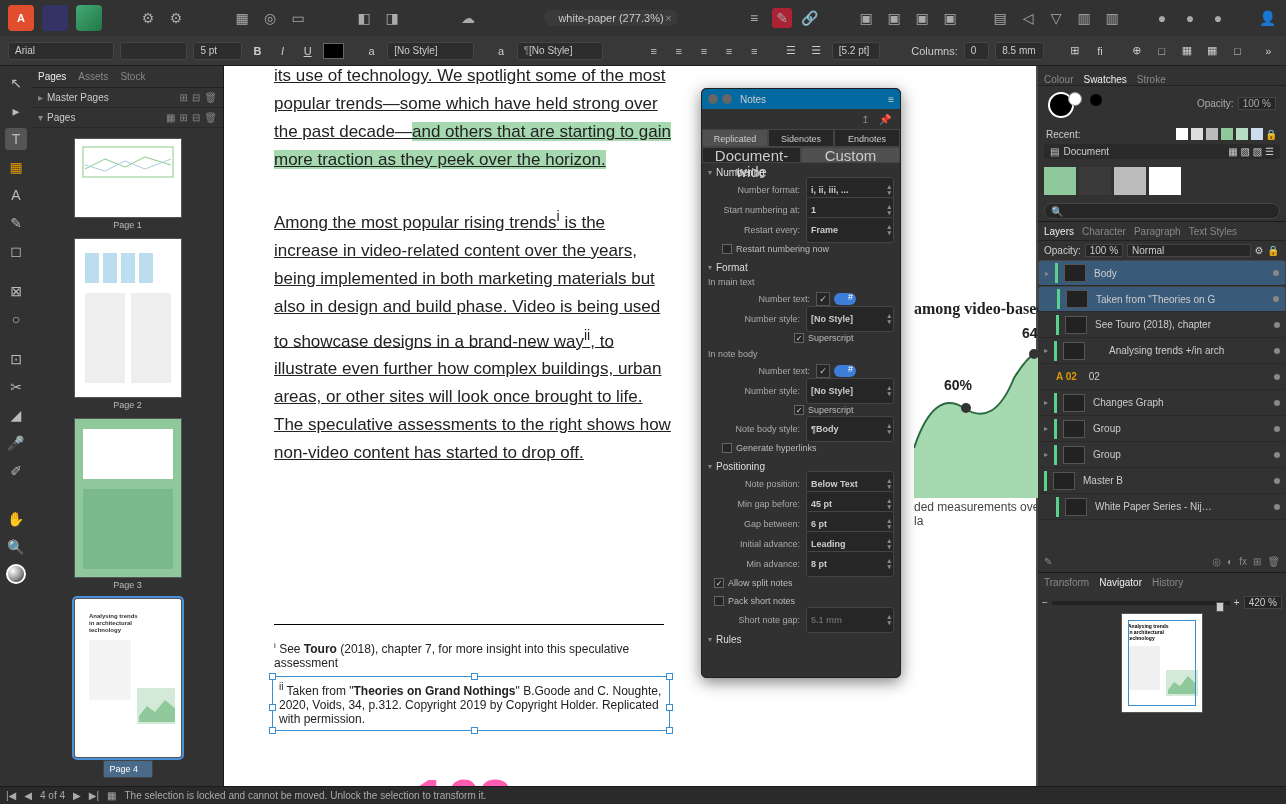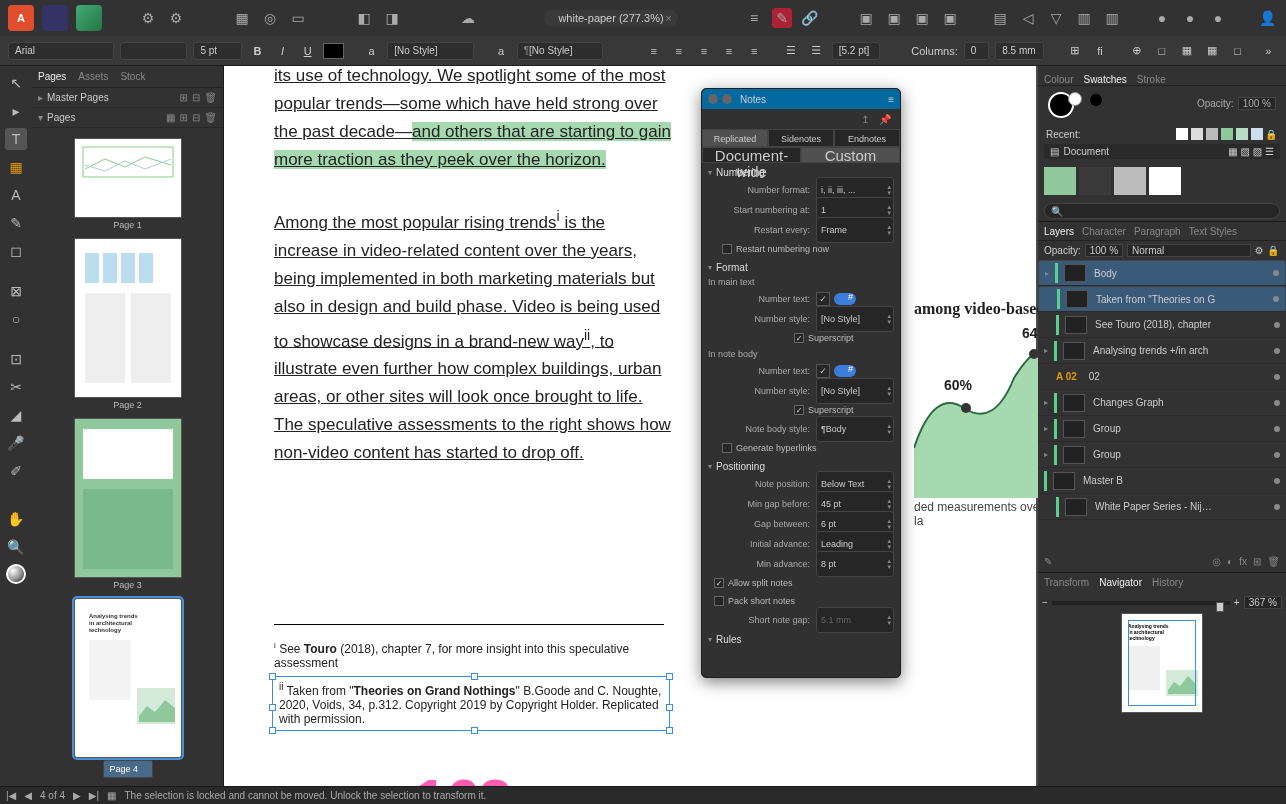--- a/index.html
+++ b/index.html
@@ -76,7 +76,7 @@
 .notes .sect::before{content:"▾"; color:#888; margin-right:4px; font-size:8px;}
 .notes .field{ display:flex; align-items:center; height:20px; padding:0 6px;}
 .notes .field label{ flex:1; text-align:right; padding-right:6px; color:#aaa; font-size:9px;}
-.notes .field .val{ width:78px; height:16px; background:#262626; border:1px solid #444; border-radius:3px; padding:12px 4px; display:flex; align-items:center; font-size:9px; position:relative;}
+.notes .field .val{ width:88px; height:16px; background:#262626; border:1px solid #444; border-radius:3px; padding:12px 4px; display:flex; align-items:center; font-size:9px; position:relative;font-weight:bold;}
 .notes .field .val .ar{ position:absolute; right:2px; color:#888; font-size:7px; line-height:6px;}
 .notes .chk{ display:flex; align-items:center; height:18px; padding-left:92px; gap:4px; font-size:9px; color:#bbb;}
 .notes .chk .box{ width:10px;height:10px;border:1px solid #666; background:#262626; display:flex;align-items:center;justify-content:center;font-size:8px;color:#ddd;}

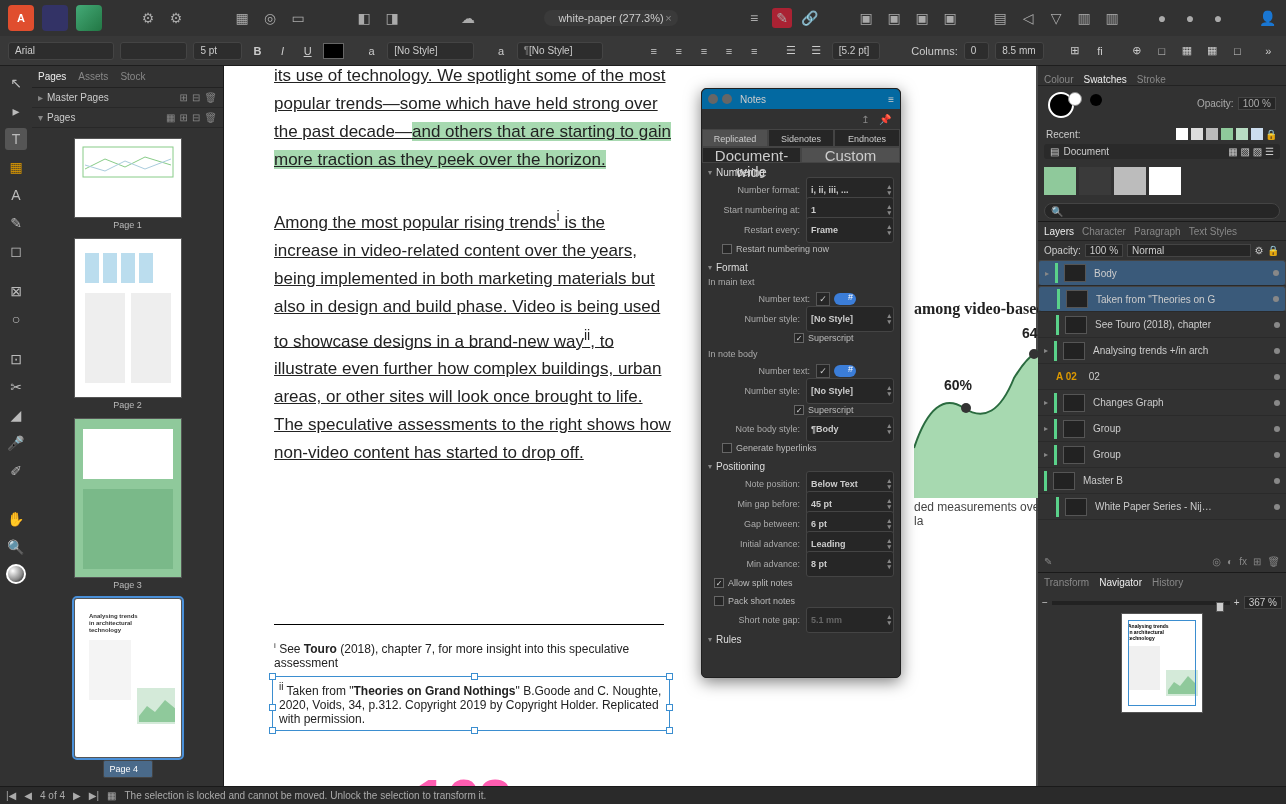--- a/index.html
+++ b/index.html
@@ -422,7 +422,7 @@
           <span class="tri">▸</span>
           <span class="ind"></span>
           <span class="thico"></span>
-          <span style="margin-left:4px;overflow:hidden;text-overflow:ellipsis;white-space:nowrap;max-width:130px">Analysing trends +/in arch</span>
+          <span style="margin-left:20px;overflow:hidden;text-overflow:ellipsis;white-space:nowrap;max-width:130px">Analysing trends +/in arch</span>
           <span class="dot"></span>
         </div>
         <div class="layer sub">

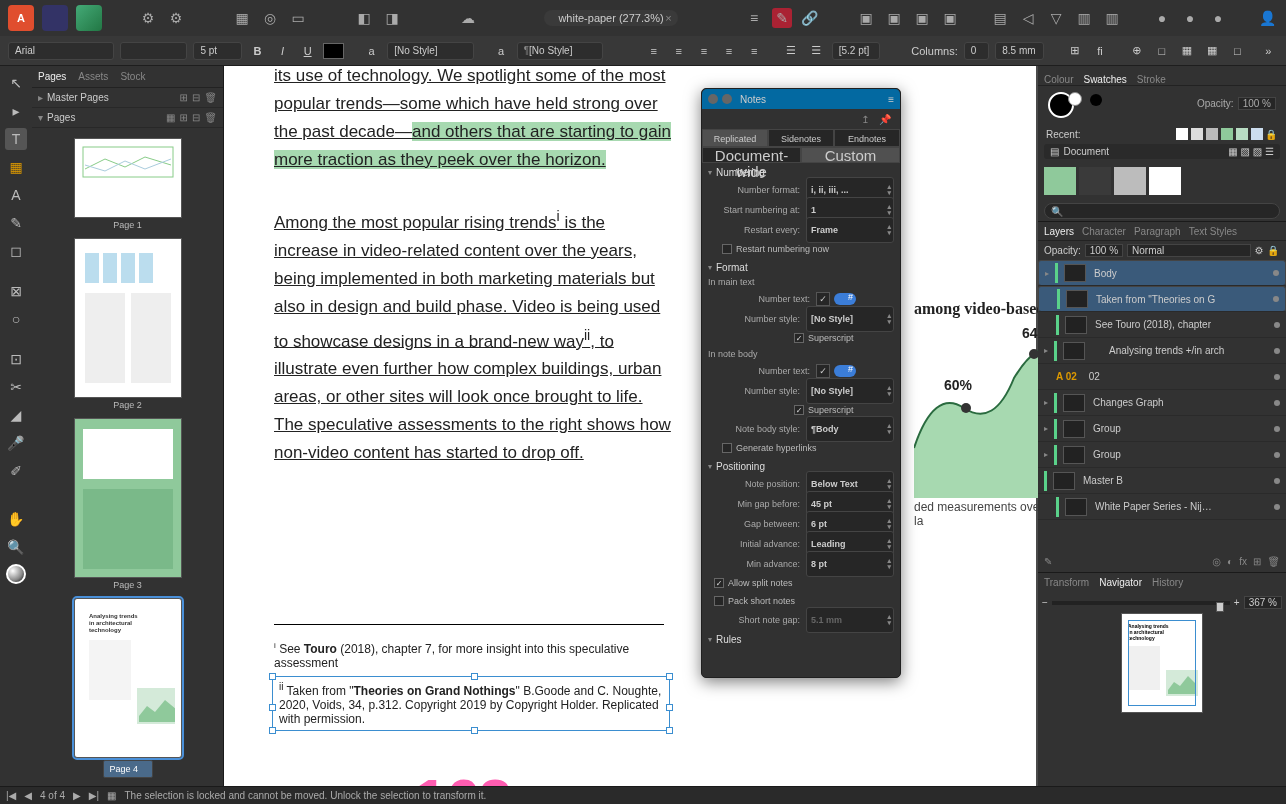--- a/index.html
+++ b/index.html
@@ -487,7 +487,7 @@
             <div class="thumb"></div>
           </div>
         <span>+</span>
-        <span class="pct">367 %</span>
+        <span class="pct">420 %</span>
       </div>
       <div class="pg">
         <svg width="100%" height="100%">

